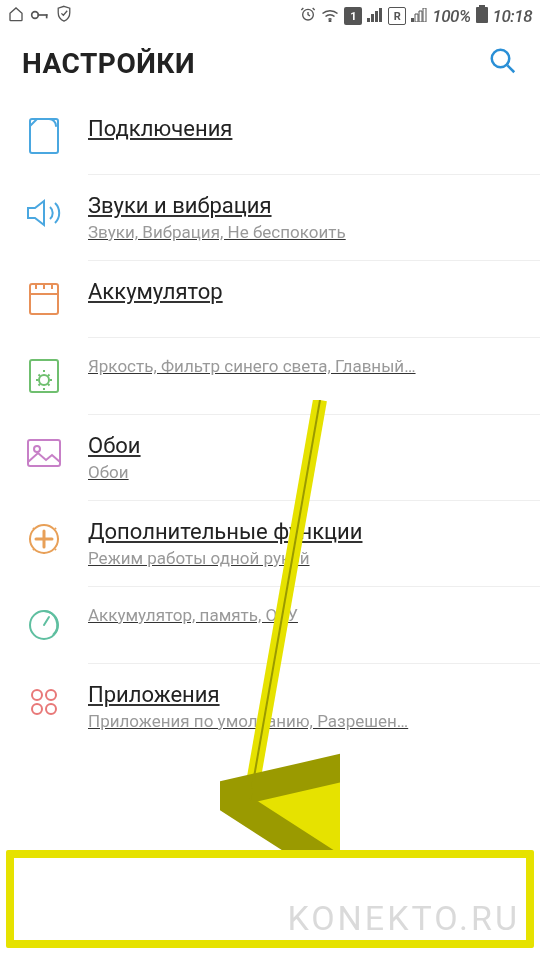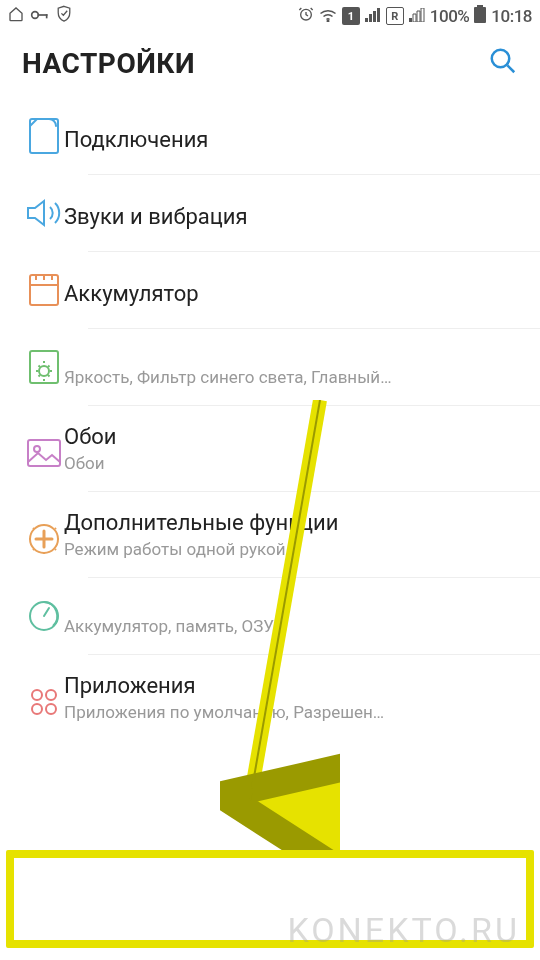--- a/index.html
+++ b/index.html
@@ -22,7 +22,7 @@
   }
   .status-left { display: flex; gap: 6px; align-items: center; }
   .status-right { margin-left: auto; display: flex; gap: 5px; align-items: center; }
-  .status-right .txt { font-weight: 500; letter-spacing: -0.5px; }
+  .status-right .txt { font-weight: 500; letter-spacing: -0.5px; font-style: italic; }
   .sim-badge {
     display: inline-flex; align-items: center; justify-content: center;
     width: 18px; height: 18px; background: #555; color: #fff;

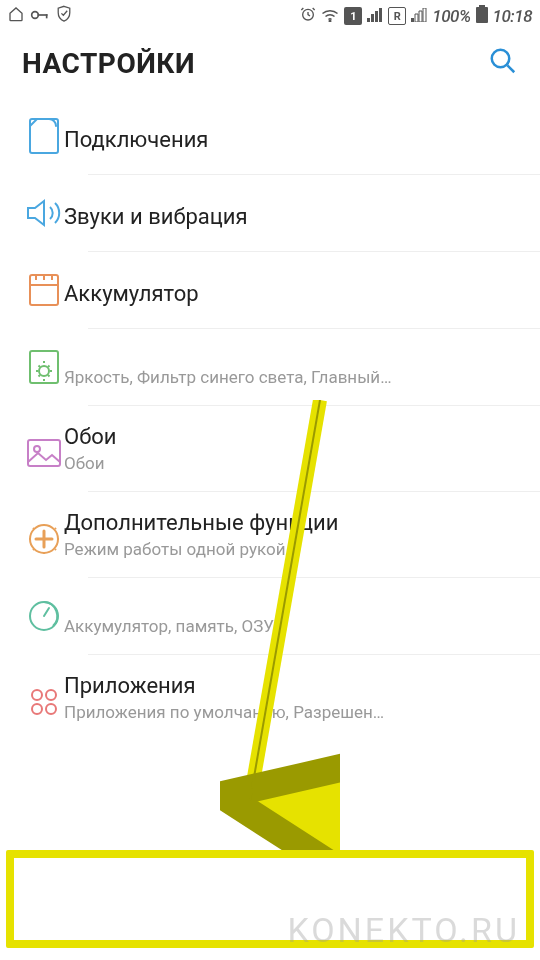--- a/index.html
+++ b/index.html
@@ -44,8 +44,10 @@
   .list { }
   .item {
     display: flex;
-    align-items: flex-end;
+    align-items: flex-start;
     padding: 18px 24px;
+    gap: 24px;
+    text-decoration: underline;
   }
   .item .ico {
     width: 40px; height: 40px;

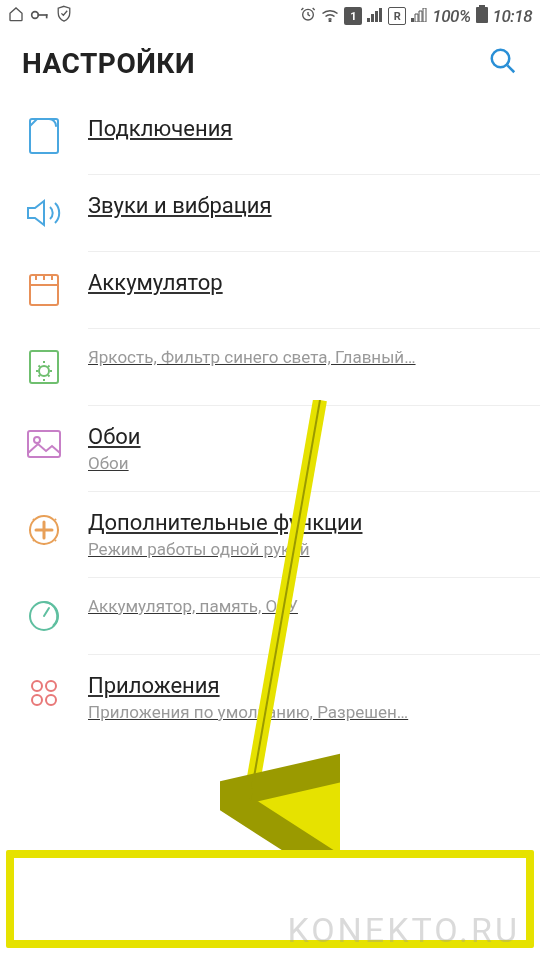--- a/index.html
+++ b/index.html
@@ -196,6 +196,7 @@
     </div>
     <div class="txt">
       <div class="title">Звуки и вибрация</div>
+      <div class="sub">Звуки, Вибрация, Не беспокоить</div>
     </div>
   </div>
   <div class="sep"></div>

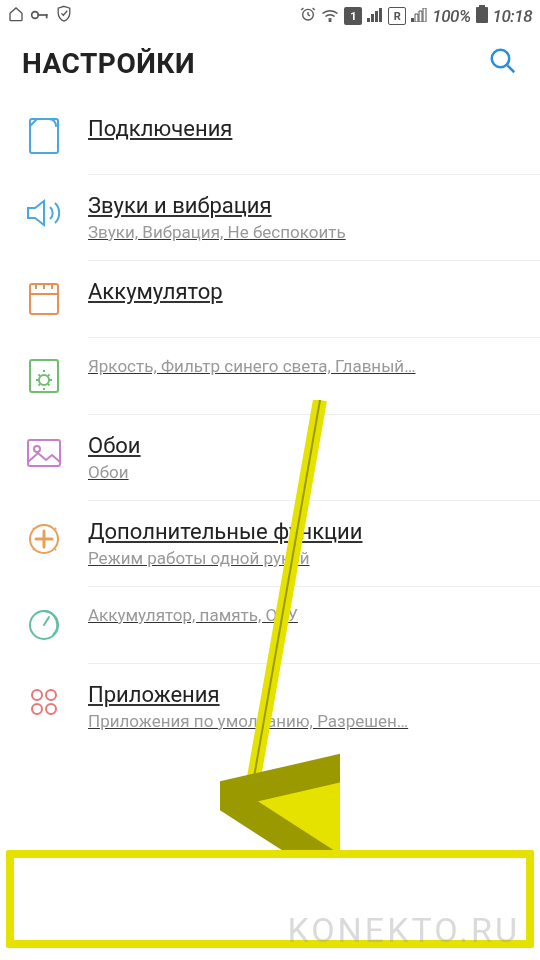--- a/index.html
+++ b/index.html
@@ -92,7 +92,7 @@
   }
   .watermark {
     position: absolute;
-    bottom: 10px;
+    bottom: 22px;
     right: 20px;
     font-size: 34px;
     letter-spacing: 3px;

